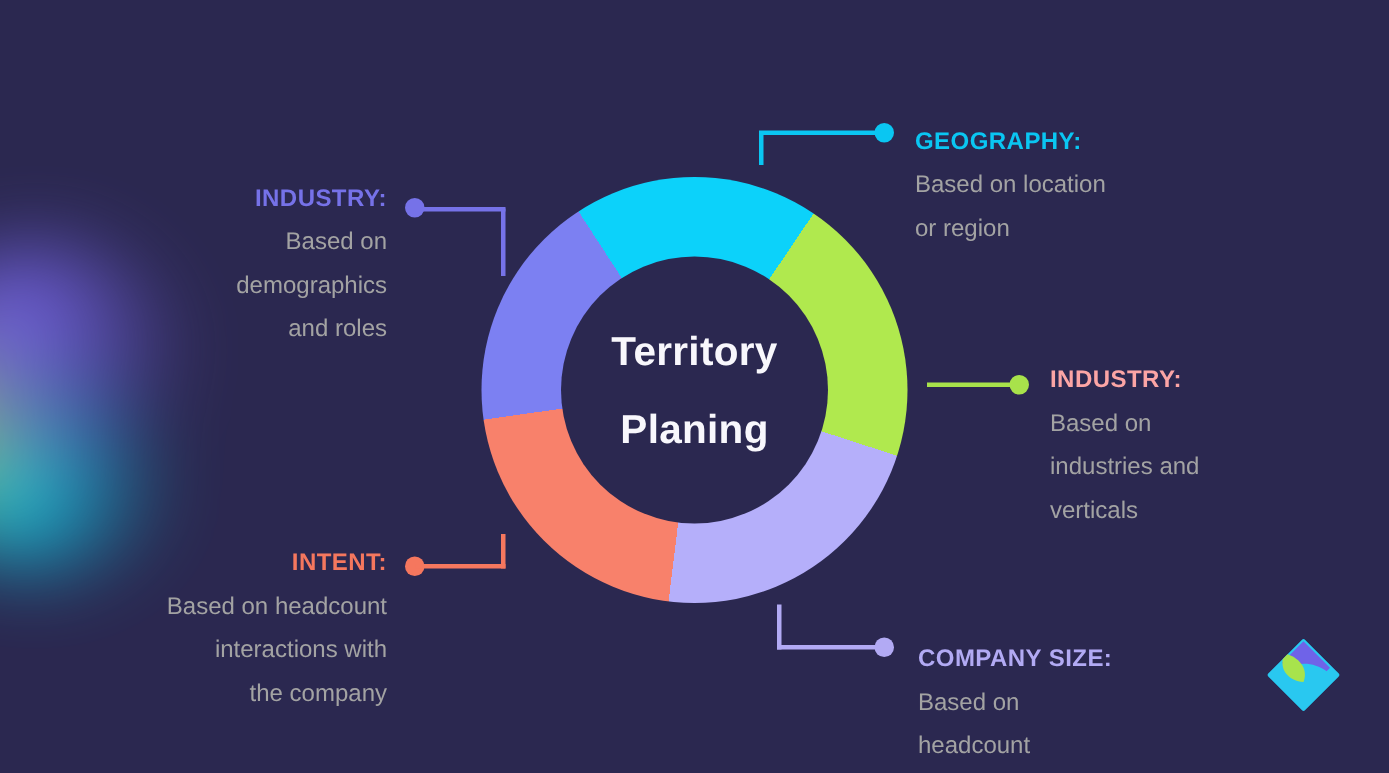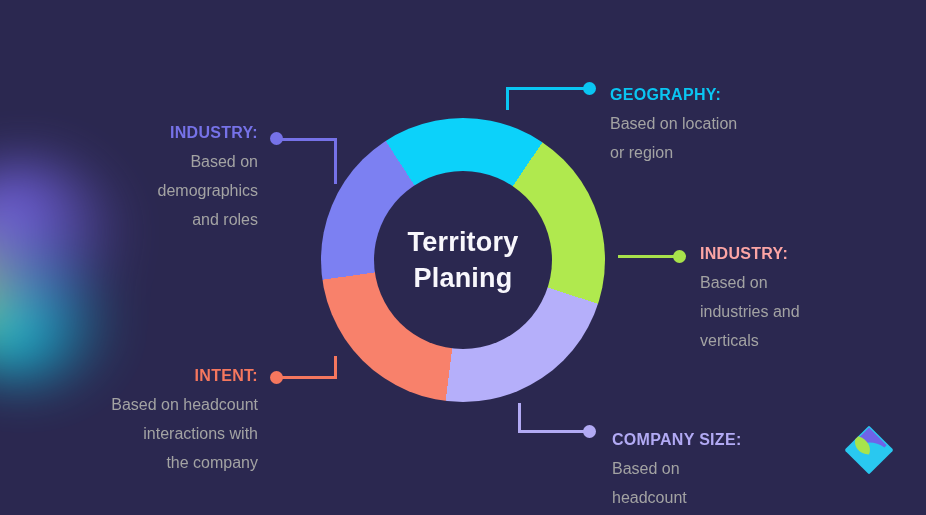--- a/index.html
+++ b/index.html
@@ -27,7 +27,7 @@
     display:flex;align-items:center;justify-content:center;text-align:center;
   }
   .chart-title{
-    font-size:27px;font-weight:bold;line-height:36px;white-space:pre-line;
+    font-size:27px;font-weight:bold;line-height:52px;white-space:pre-line;
     letter-spacing:.2px;
   }
   

